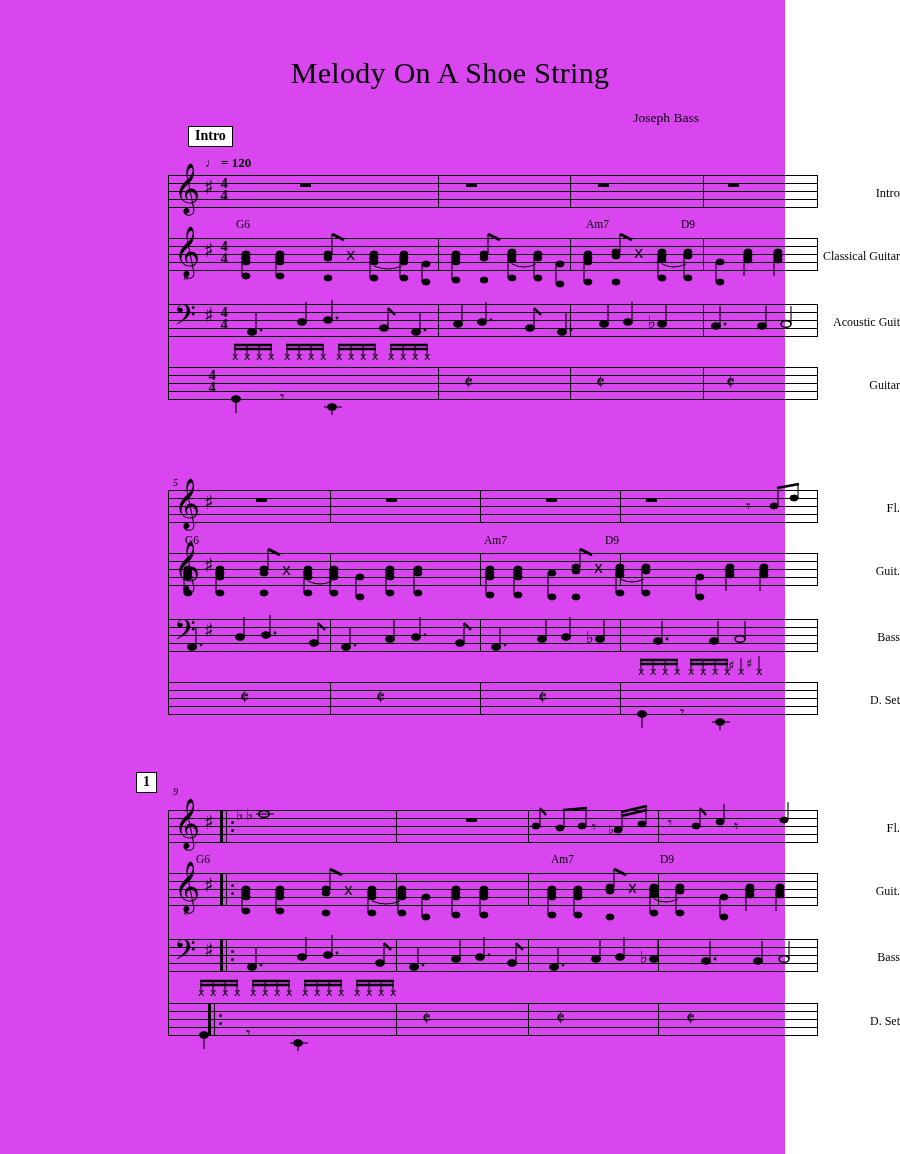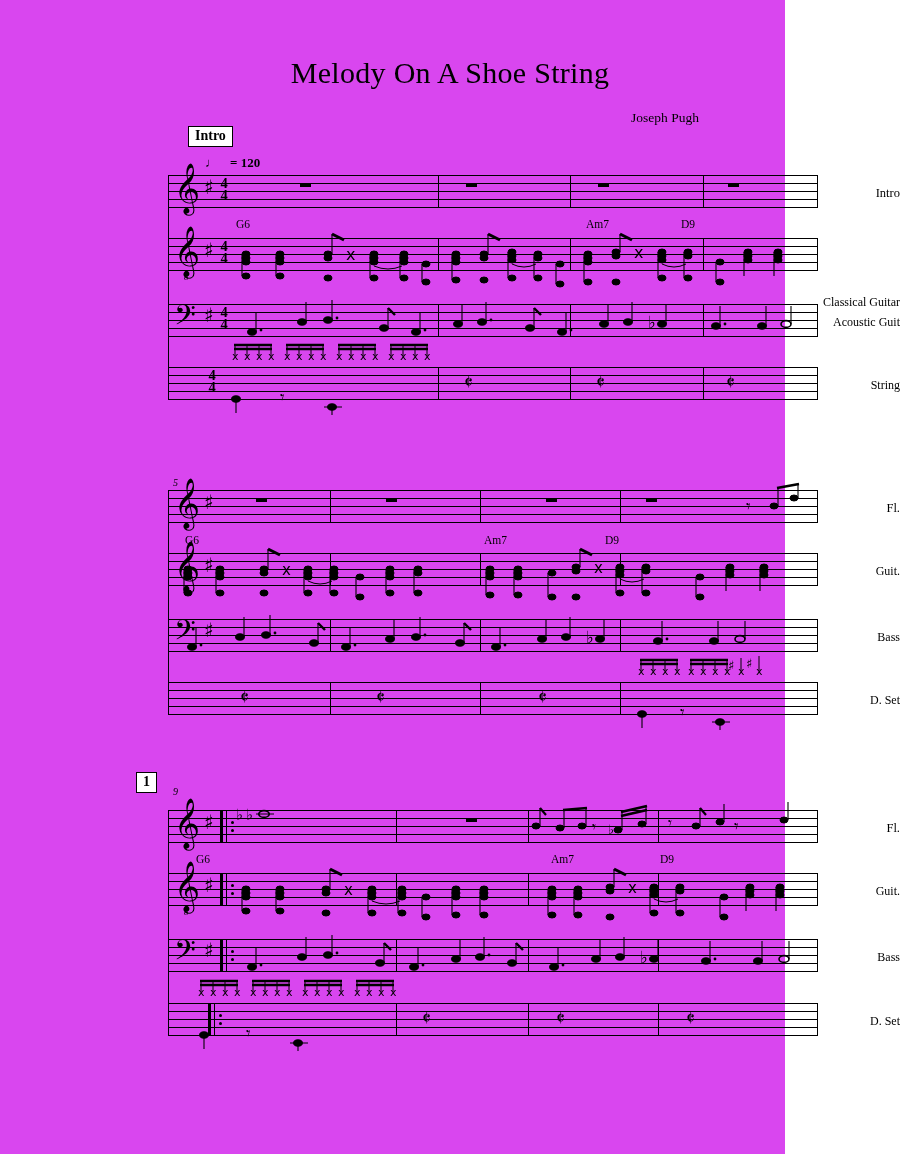--- a/index.html
+++ b/index.html
@@ -195,7 +195,7 @@
 <div class="page">
 
   <div class="title">Melody On A Shoe String</div>
-  <div class="composer">Joseph Pugh</div>
+  <div class="composer">Joseph Bass</div>
 
   <div class="system" style="top:0;">
 

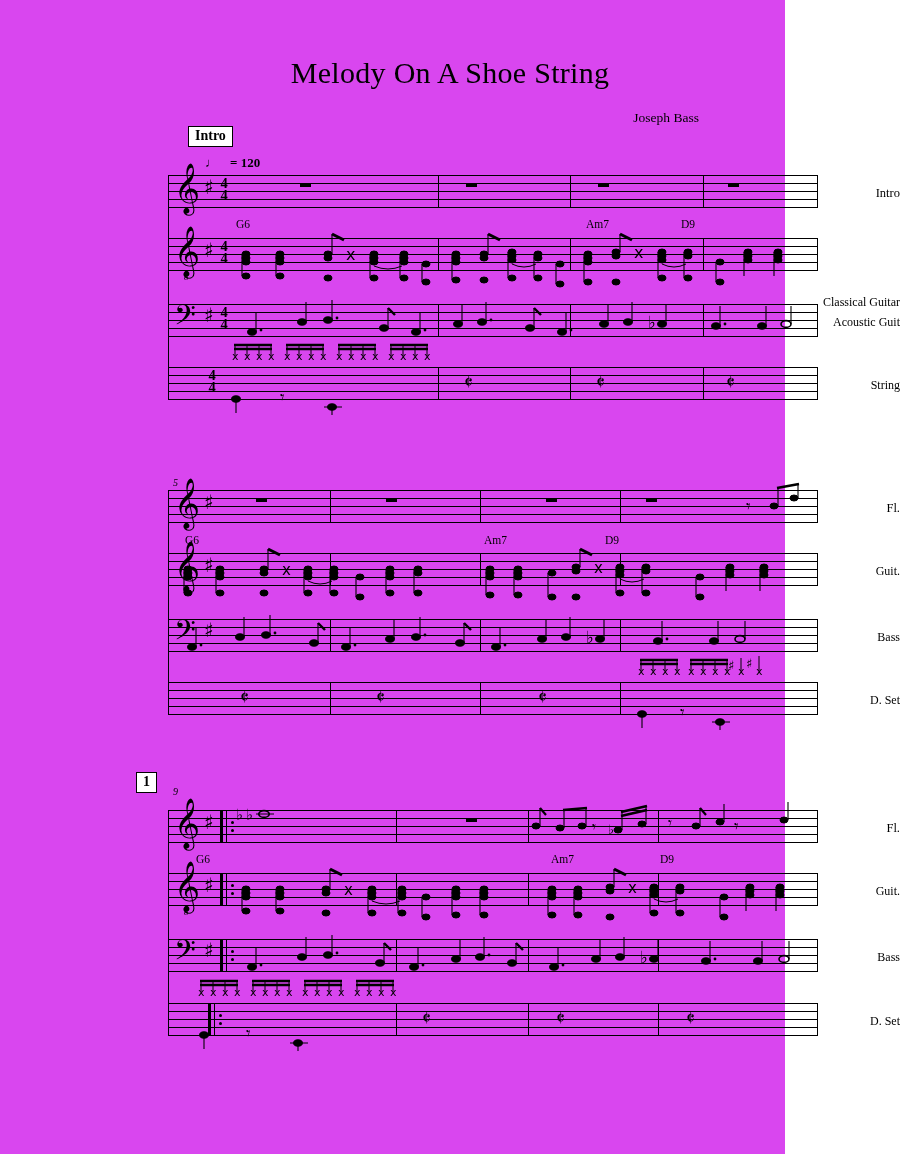--- a/index.html
+++ b/index.html
@@ -201,7 +201,7 @@
 
     <div class="rehearsal" style="left:188px; top:126px;">Intro</div>
     <div class="tempo" style="left:205px; top:155px;">
-      <span>♩</span><span style="margin-left:12px;">= 120</span>
+      <span>♩</span><span style="margin-left:3px;">= 120</span>
     </div>
 
     <div class="sysbar" style="top:175px; height:225px;"></div>

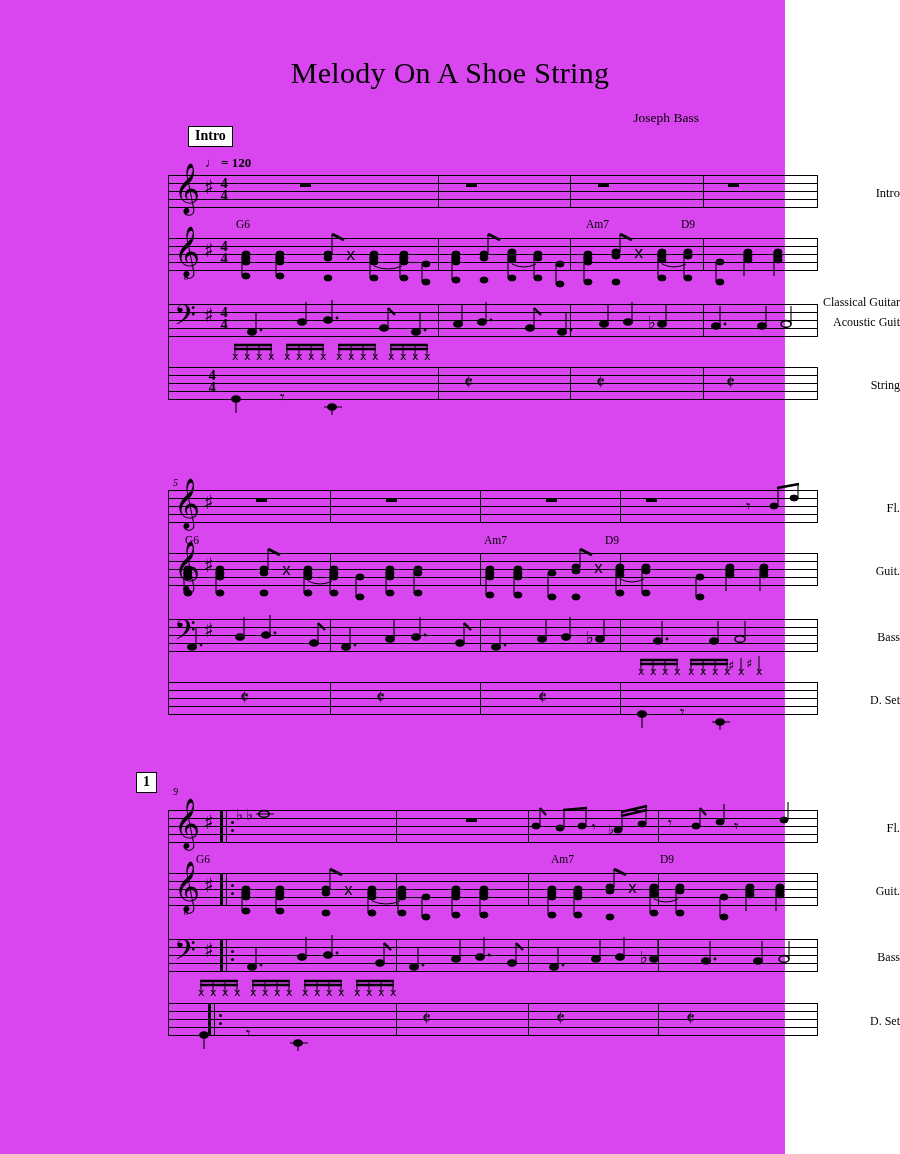--- a/index.html
+++ b/index.html
@@ -229,7 +229,7 @@
       <div class="barline" style="left:649px;"></div>
     </div>
 
-    <div class="inst-label small" style="top:249px;margin-top:46px;">Classical Guitar</div>
+    <div class="inst-label small" style="top:249px;">Classical Guitar</div>
     <div class="staff" style="top:238px;">
       <div class="line"></div>
       <div class="line"></div>

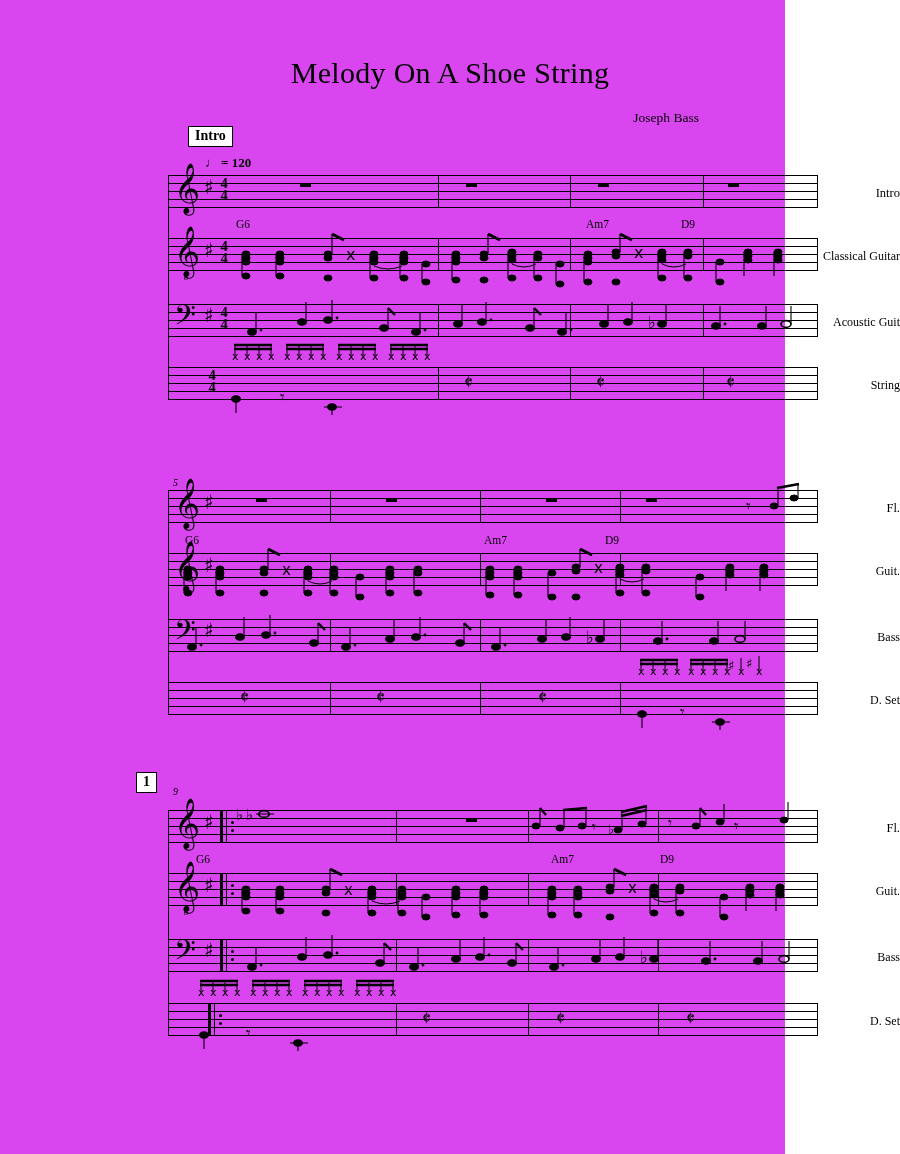--- a/index.html
+++ b/index.html
@@ -443,7 +443,7 @@
       <div class="barline" style="left:649px;"></div>
     </div>
 
-    <div class="inst-label small" style="top:378px;">String</div>
+    <div class="inst-label small" style="top:378px;">Guitar</div>
     <div class="staff" style="top:367px;">
       <div class="line"></div>
       <div class="line"></div>

